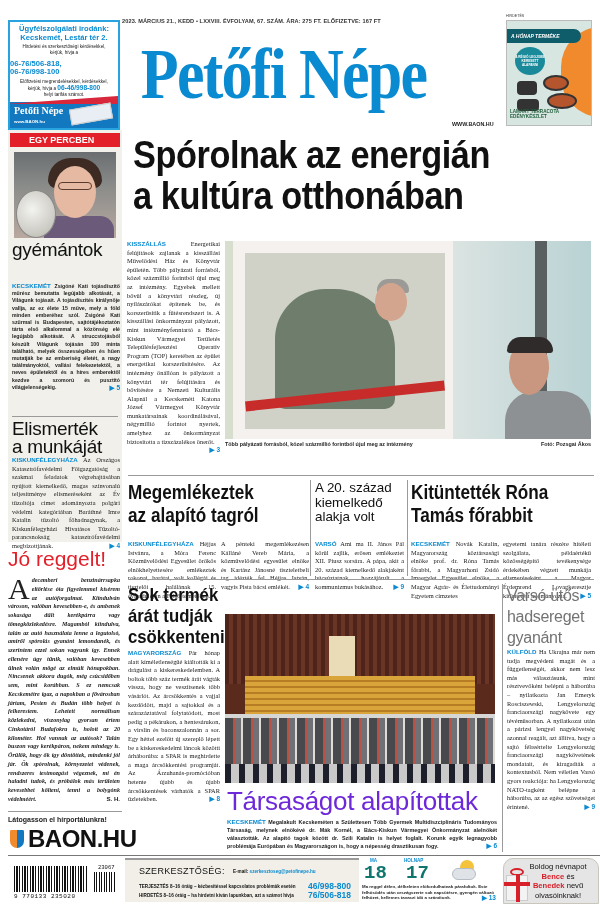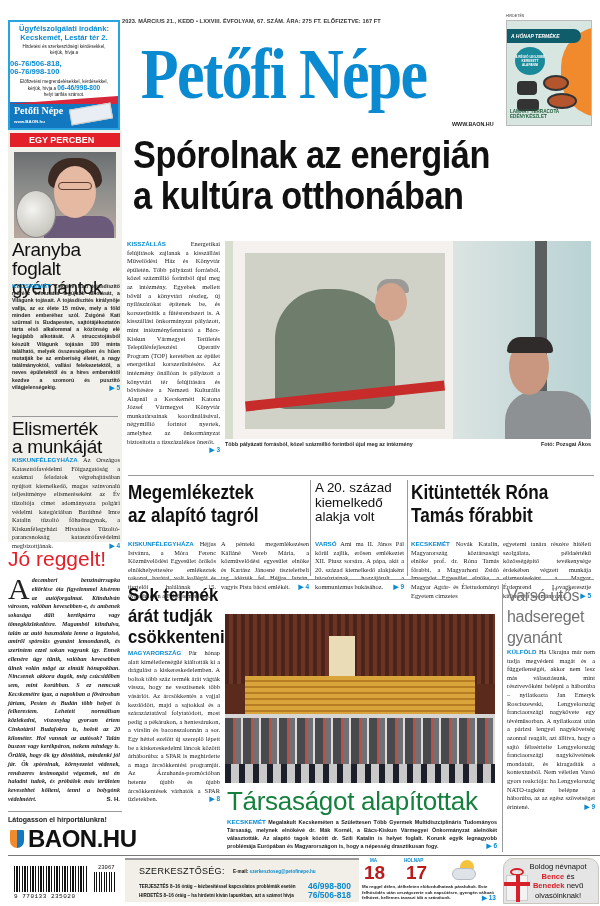--- a/index.html
+++ b/index.html
@@ -192,7 +192,6 @@
   <div class="ball"></div>
 </div>
 <div id="h-aranyba" class="abs">
-  <div>Aranyba foglalt</div>
   <div>gyémántok</div>
 </div>
 <div id="t-aranyba" class="abs">

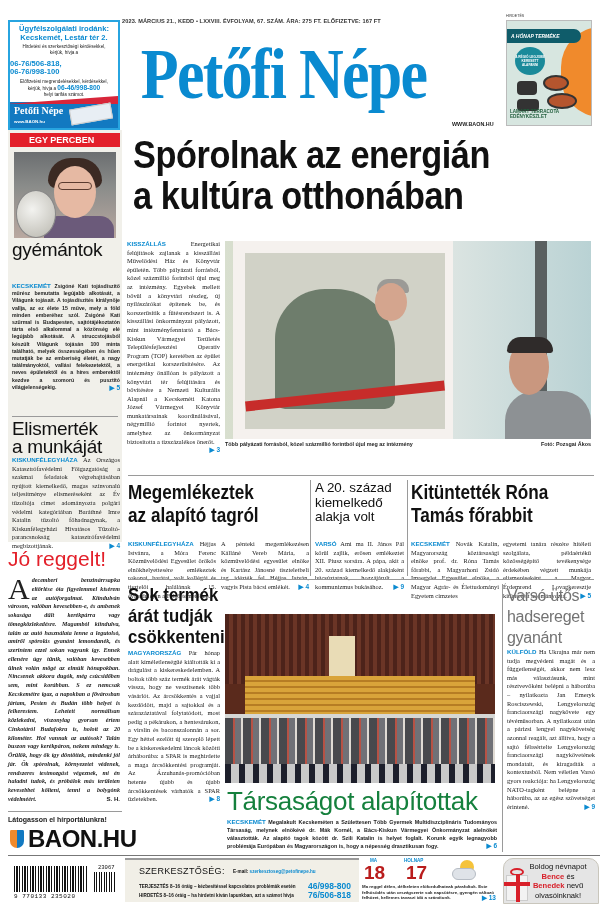--- a/index.html
+++ b/index.html
@@ -109,7 +109,7 @@
   #photo-hall .floor { position: absolute; left: 0; top: 100px; width: 270px; height: 69px; background: #d6d7d4; }
   #photo-hall .crowd { position: absolute; left: 0; top: 104px; width: 270px; height: 50px; background: repeating-linear-gradient(90deg, #2f3035 0 8px, #b13b2c 8px 10px, #5e5f66 10px 16px, #e2dcd4 16px 18px); opacity: 0.85; }
   #photo-hall .chairs { position: absolute; left: 0; top: 150px; width: 270px; height: 19px; background: repeating-linear-gradient(90deg, #1d1f2b 0 6px, #c9c9c9 6px 14px); }
-  #h-tarsasagot { left: 227px; top: 787px; width: 276px; font-family: "Liberation Sans", sans-serif; font-size: 26px; line-height: 28px; color: #15803d; letter-spacing: -0.3px; }
+  #h-tarsasagot { left: 227px; top: 787px; width: 276px; font-family: "Liberation Sans", sans-serif; font-size: 26px; line-height: 28px; color: #6d28d9; letter-spacing: -0.3px; }
   #t-tarsasagot { left: 227px; top: 818px; width: 270px; font-family: "Liberation Sans", sans-serif; font-weight: bold; font-size: 5.4px; line-height: 8px; color: #222; text-align: justify; }
   #h-varso-utos { left: 507px; top: 585px; width: 92px; font-family: "Liberation Sans", sans-serif; font-size: 16px; line-height: 21px; color: #737373; letter-spacing: -0.3px; }
   #t-varso-utos { left: 507px; top: 648px; width: 88px; }

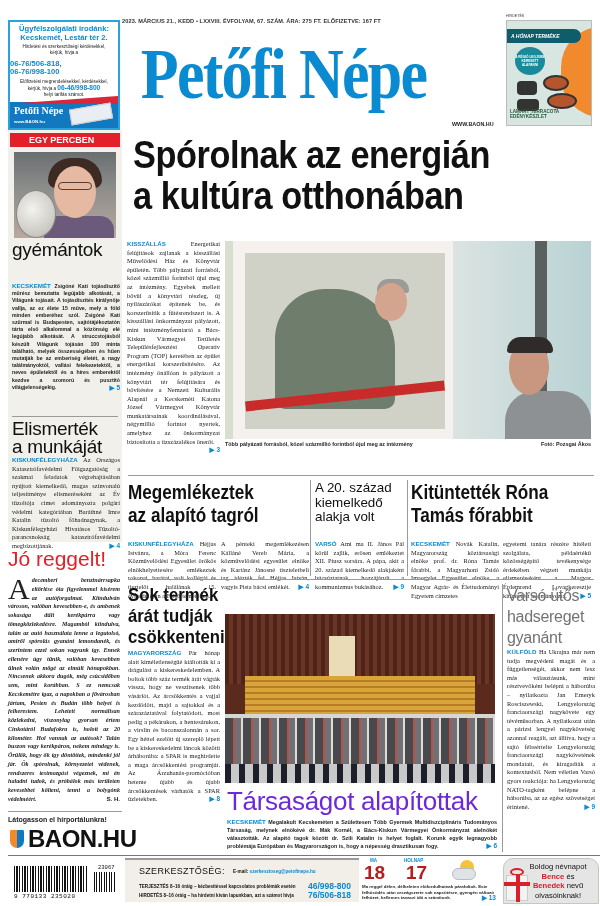--- a/index.html
+++ b/index.html
@@ -123,7 +123,7 @@
   #footer-box .line .num { position: absolute; right: 8px; top: -3px; color: #0a8ad0; font-size: 8.5px; }
   #weather { left: 362px; top: 858px; width: 138px; height: 44px; }
   #weather .lbl { position: absolute; top: 0; font-family: "Liberation Sans", sans-serif; font-weight: bold; font-size: 4.6px; color: #0a8ad0; }
-  #weather .temp { position: absolute; top: 4px; font-family: Liberation Sans, sans-serif; font-weight: bold; font-size: 19px; color: #b91c1c; }
+  #weather .temp { position: absolute; top: 4px; font-family: Liberation Mono, monospace; font-weight: bold; font-size: 19px; color: #0f766e; }
   #weather .cloud { position: absolute; left: 90px; top: 2px; width: 26px; height: 22px; }
   #weather .cloud .sun { position: absolute; left: 8px; top: 0; width: 14px; height: 14px; border-radius: 50%; background: #f5c33b; }
   #weather .cloud .c { position: absolute; left: 0; top: 8px; width: 24px; height: 12px; border-radius: 8px; background: #dfe3e8; border: 1px solid #b6bcc4; }

